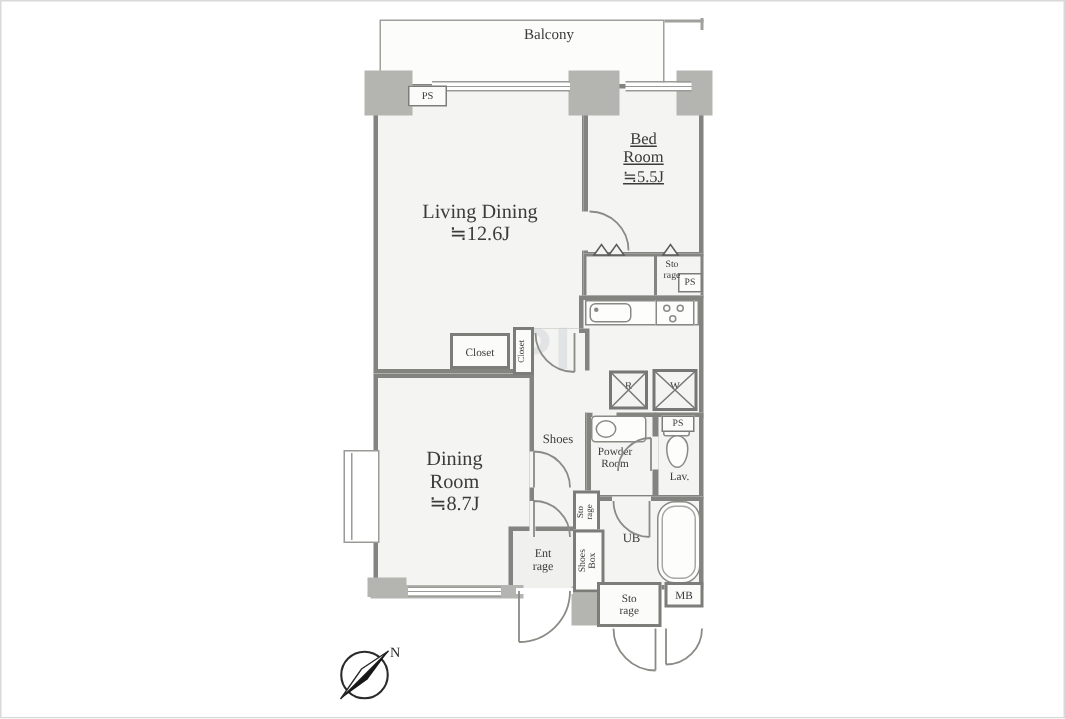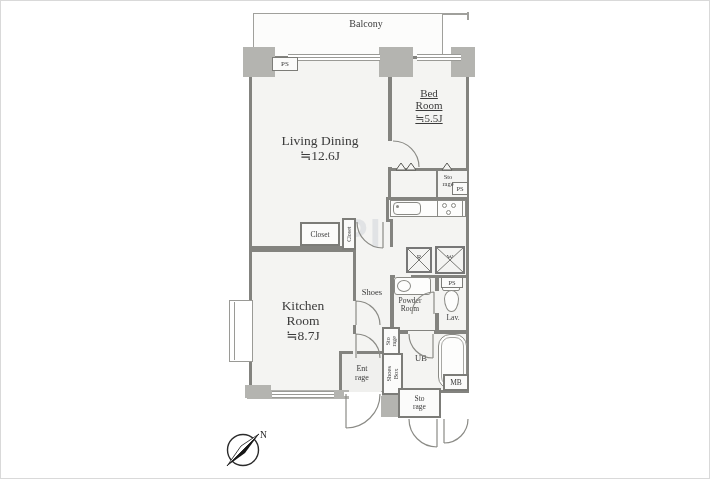--- a/index.html
+++ b/index.html
@@ -117,7 +117,7 @@
 
   <div class="lbl" style="left:249px;top:132px;width:140px;font-size:13.5px;"><span>Living Dining</span><br><span>≒12.6J</span></div>
   <div class="lbl" style="left:392px;top:86px;width:72px;font-size:11px;text-decoration:underline;"><span>Bed</span><br><span>Room</span><br><span>≒5.5J</span></div>
-  <div class="lbl" style="left:250px;top:297px;width:104px;font-size:13.5px;"><span>Kitchen</span><br><span>Room</span><br><span>≒8.7J</span></div>
+  <div class="lbl" style="left:250px;top:297px;width:104px;font-size:13.5px;"><span>Dining</span><br><span>Room</span><br><span>≒8.7J</span></div>
   <div class="lbl" style="left:352px;top:287px;width:38px;font-size:8.5px;"><span>Shoes</span></div>
   <div class="lbl" style="left:388px;top:296px;width:42px;font-size:7.5px;"><span>Powder</span><br><span>Room</span></div>
   <div class="lbl" style="left:438px;top:313px;width:28px;font-size:7.5px;"><span>Lav.</span></div>

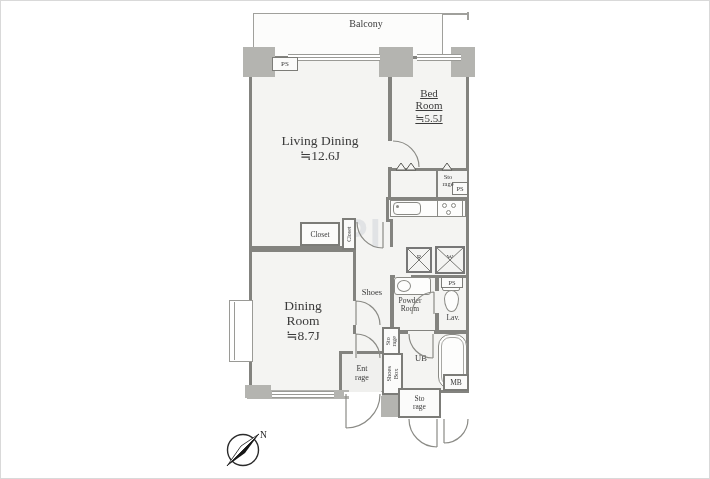--- a/index.html
+++ b/index.html
@@ -111,7 +111,7 @@
   <div class="box" style="left:397px;top:387px;width:43px;height:30px;font-size:7.5px;border-width:2px;line-height:1.05;">
       <span><span>Sto</span><br><span>rage</span></span>
     </div>
-  <div class="box" style="left:442px;top:373px;width:26px;height:17px;font-size:7.5px;border-width:2px;">
+  <div class="box" style="left:442px;top:387px;width:26px;height:17px;font-size:7.5px;border-width:2px;">
       <span>MB</span>
     </div>
 

